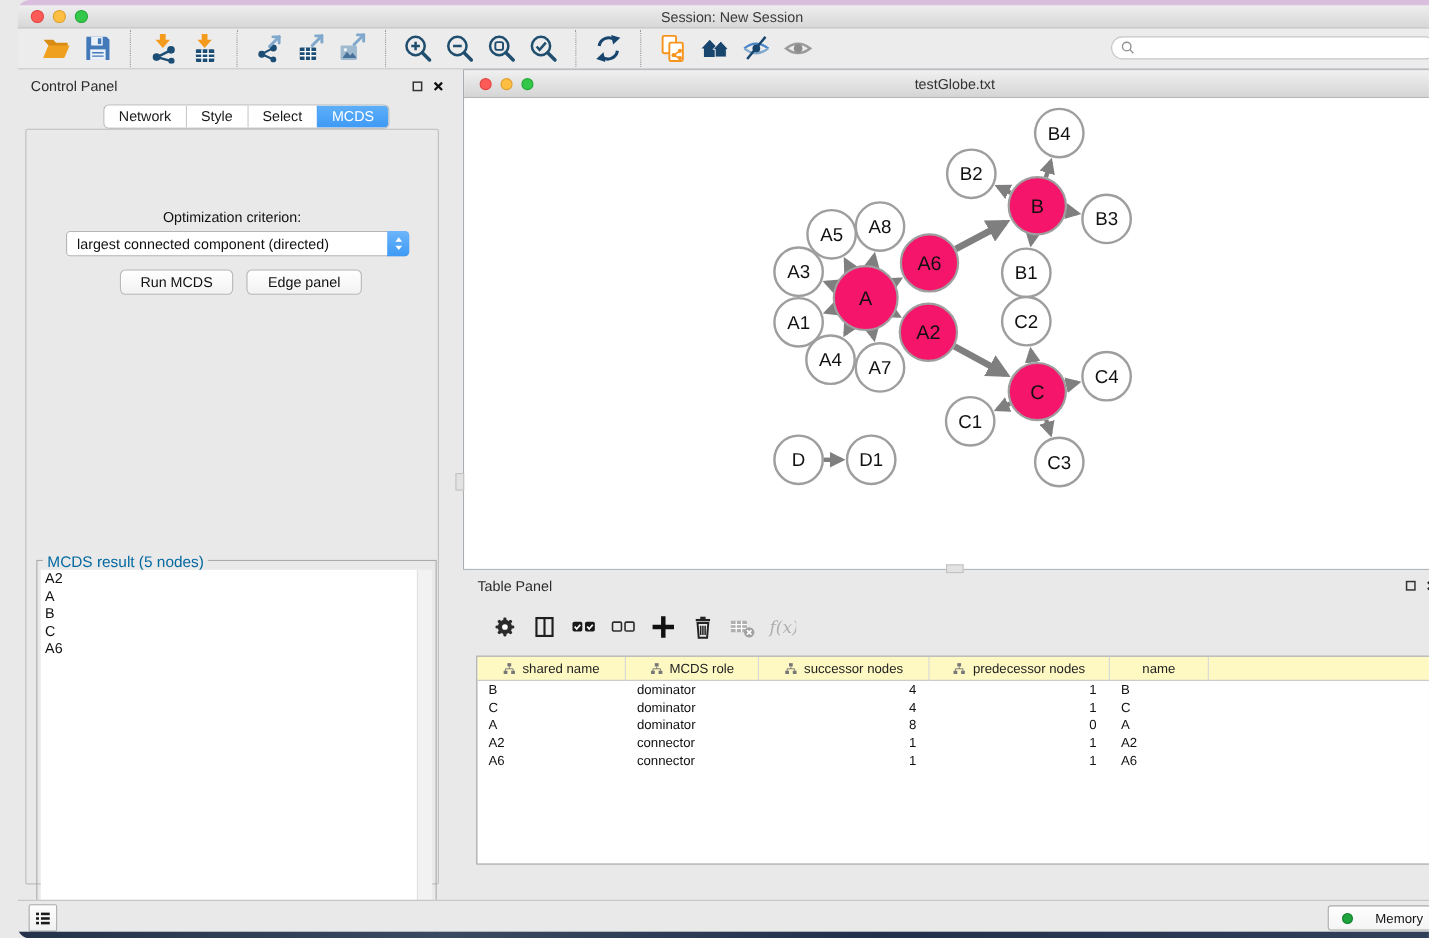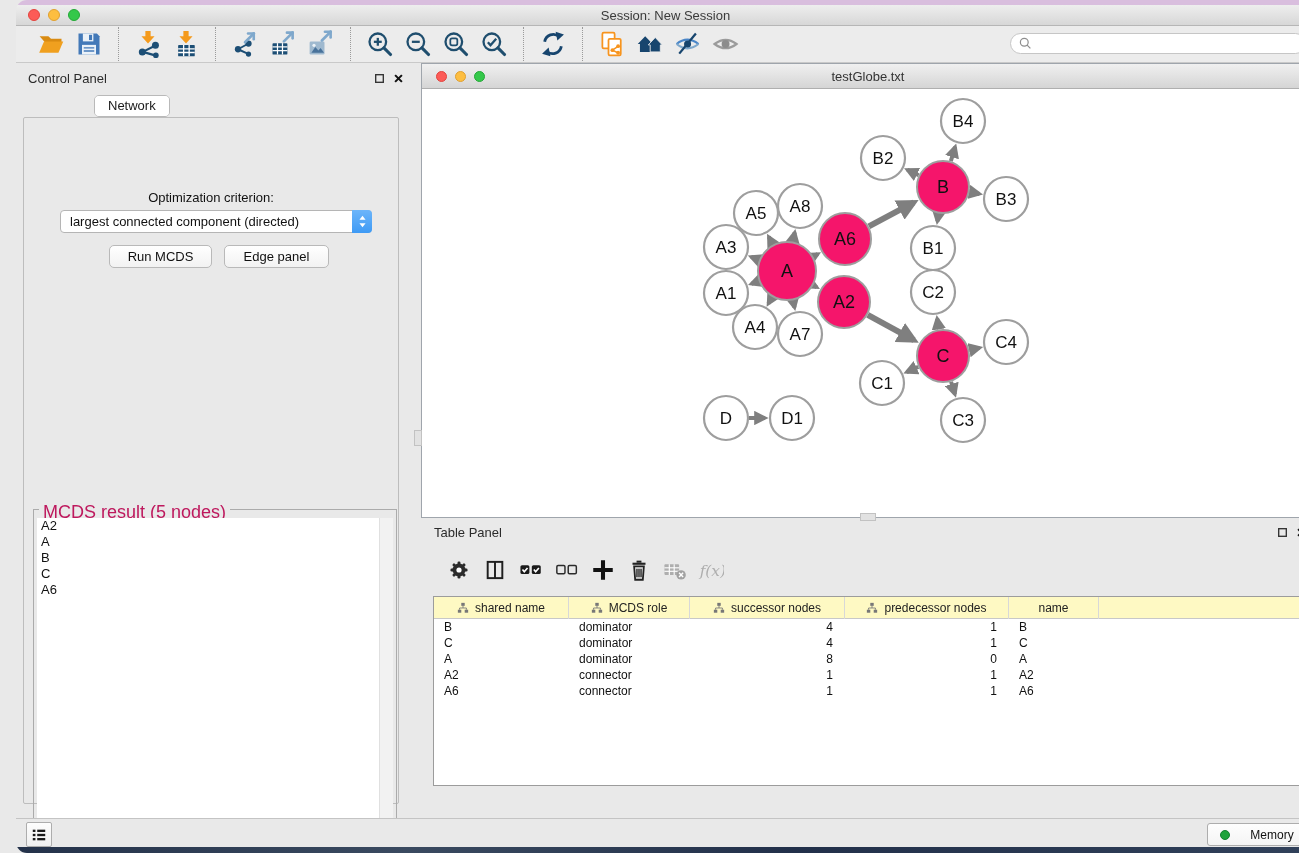--- a/index.html
+++ b/index.html
@@ -48,7 +48,7 @@
   .cp-close { position:absolute; left:375px; top:9px; }
   .seg-tabs { position:absolute; display:flex; height:22px; border:1px solid #B9B9B9; border-radius:5px;
       overflow:hidden; background:#FFFFFF; }
-  .cp-tabs { left:78px; top:32px;flex-direction:column; }
+  .cp-tabs { left:78px; top:32px; }
   .seg-tab { padding:0 13px; line-height:20px; font-size:13px; color:#1A1A1A; background:#FFFFFF;
       border-left:1px solid #C9C9C9; cursor:default; }
   .seg-tab:first-child { border-left:none; }

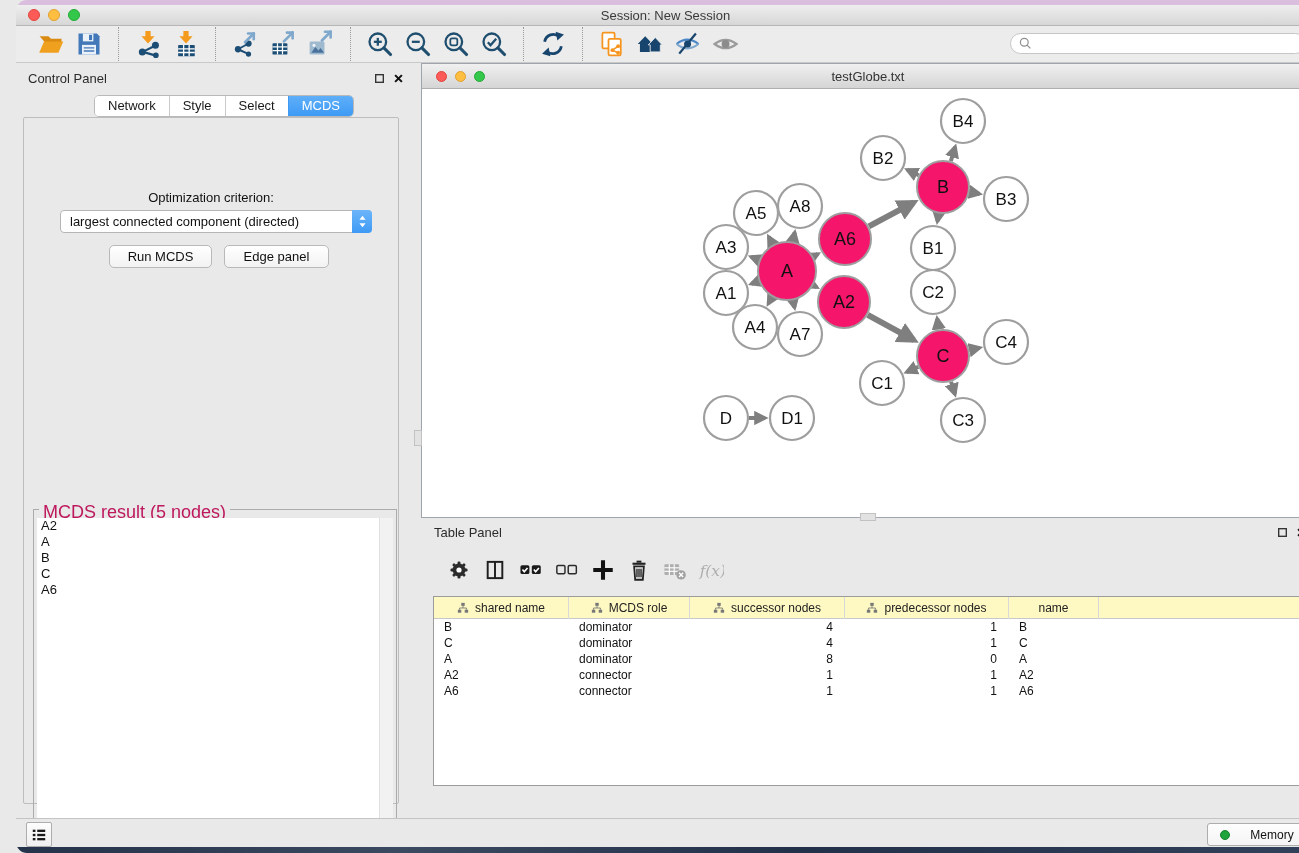--- a/index.html
+++ b/index.html
@@ -71,7 +71,7 @@
   .btn-closepanel { left:200px; width:105px; }
   .result-box { position:absolute; left:9px; top:391px; width:364px; height:345px; border:1px solid #ABABAB; }
   .result-title { position:absolute; left:5px; top:-8px; background:#E9E9E9; padding:0 4px;
-      font-size:18px; color:#be185d; }
+      font-size:14px; color:#0369a1; }
   .result-list { position:absolute; left:3px; top:8px; width:344px; height:334px; background:#FFFFFF;
       overflow:hidden; }
   .result-scroll { position:absolute; right:3px; top:8px; width:14px; height:334px; background:#F2F2F2;

